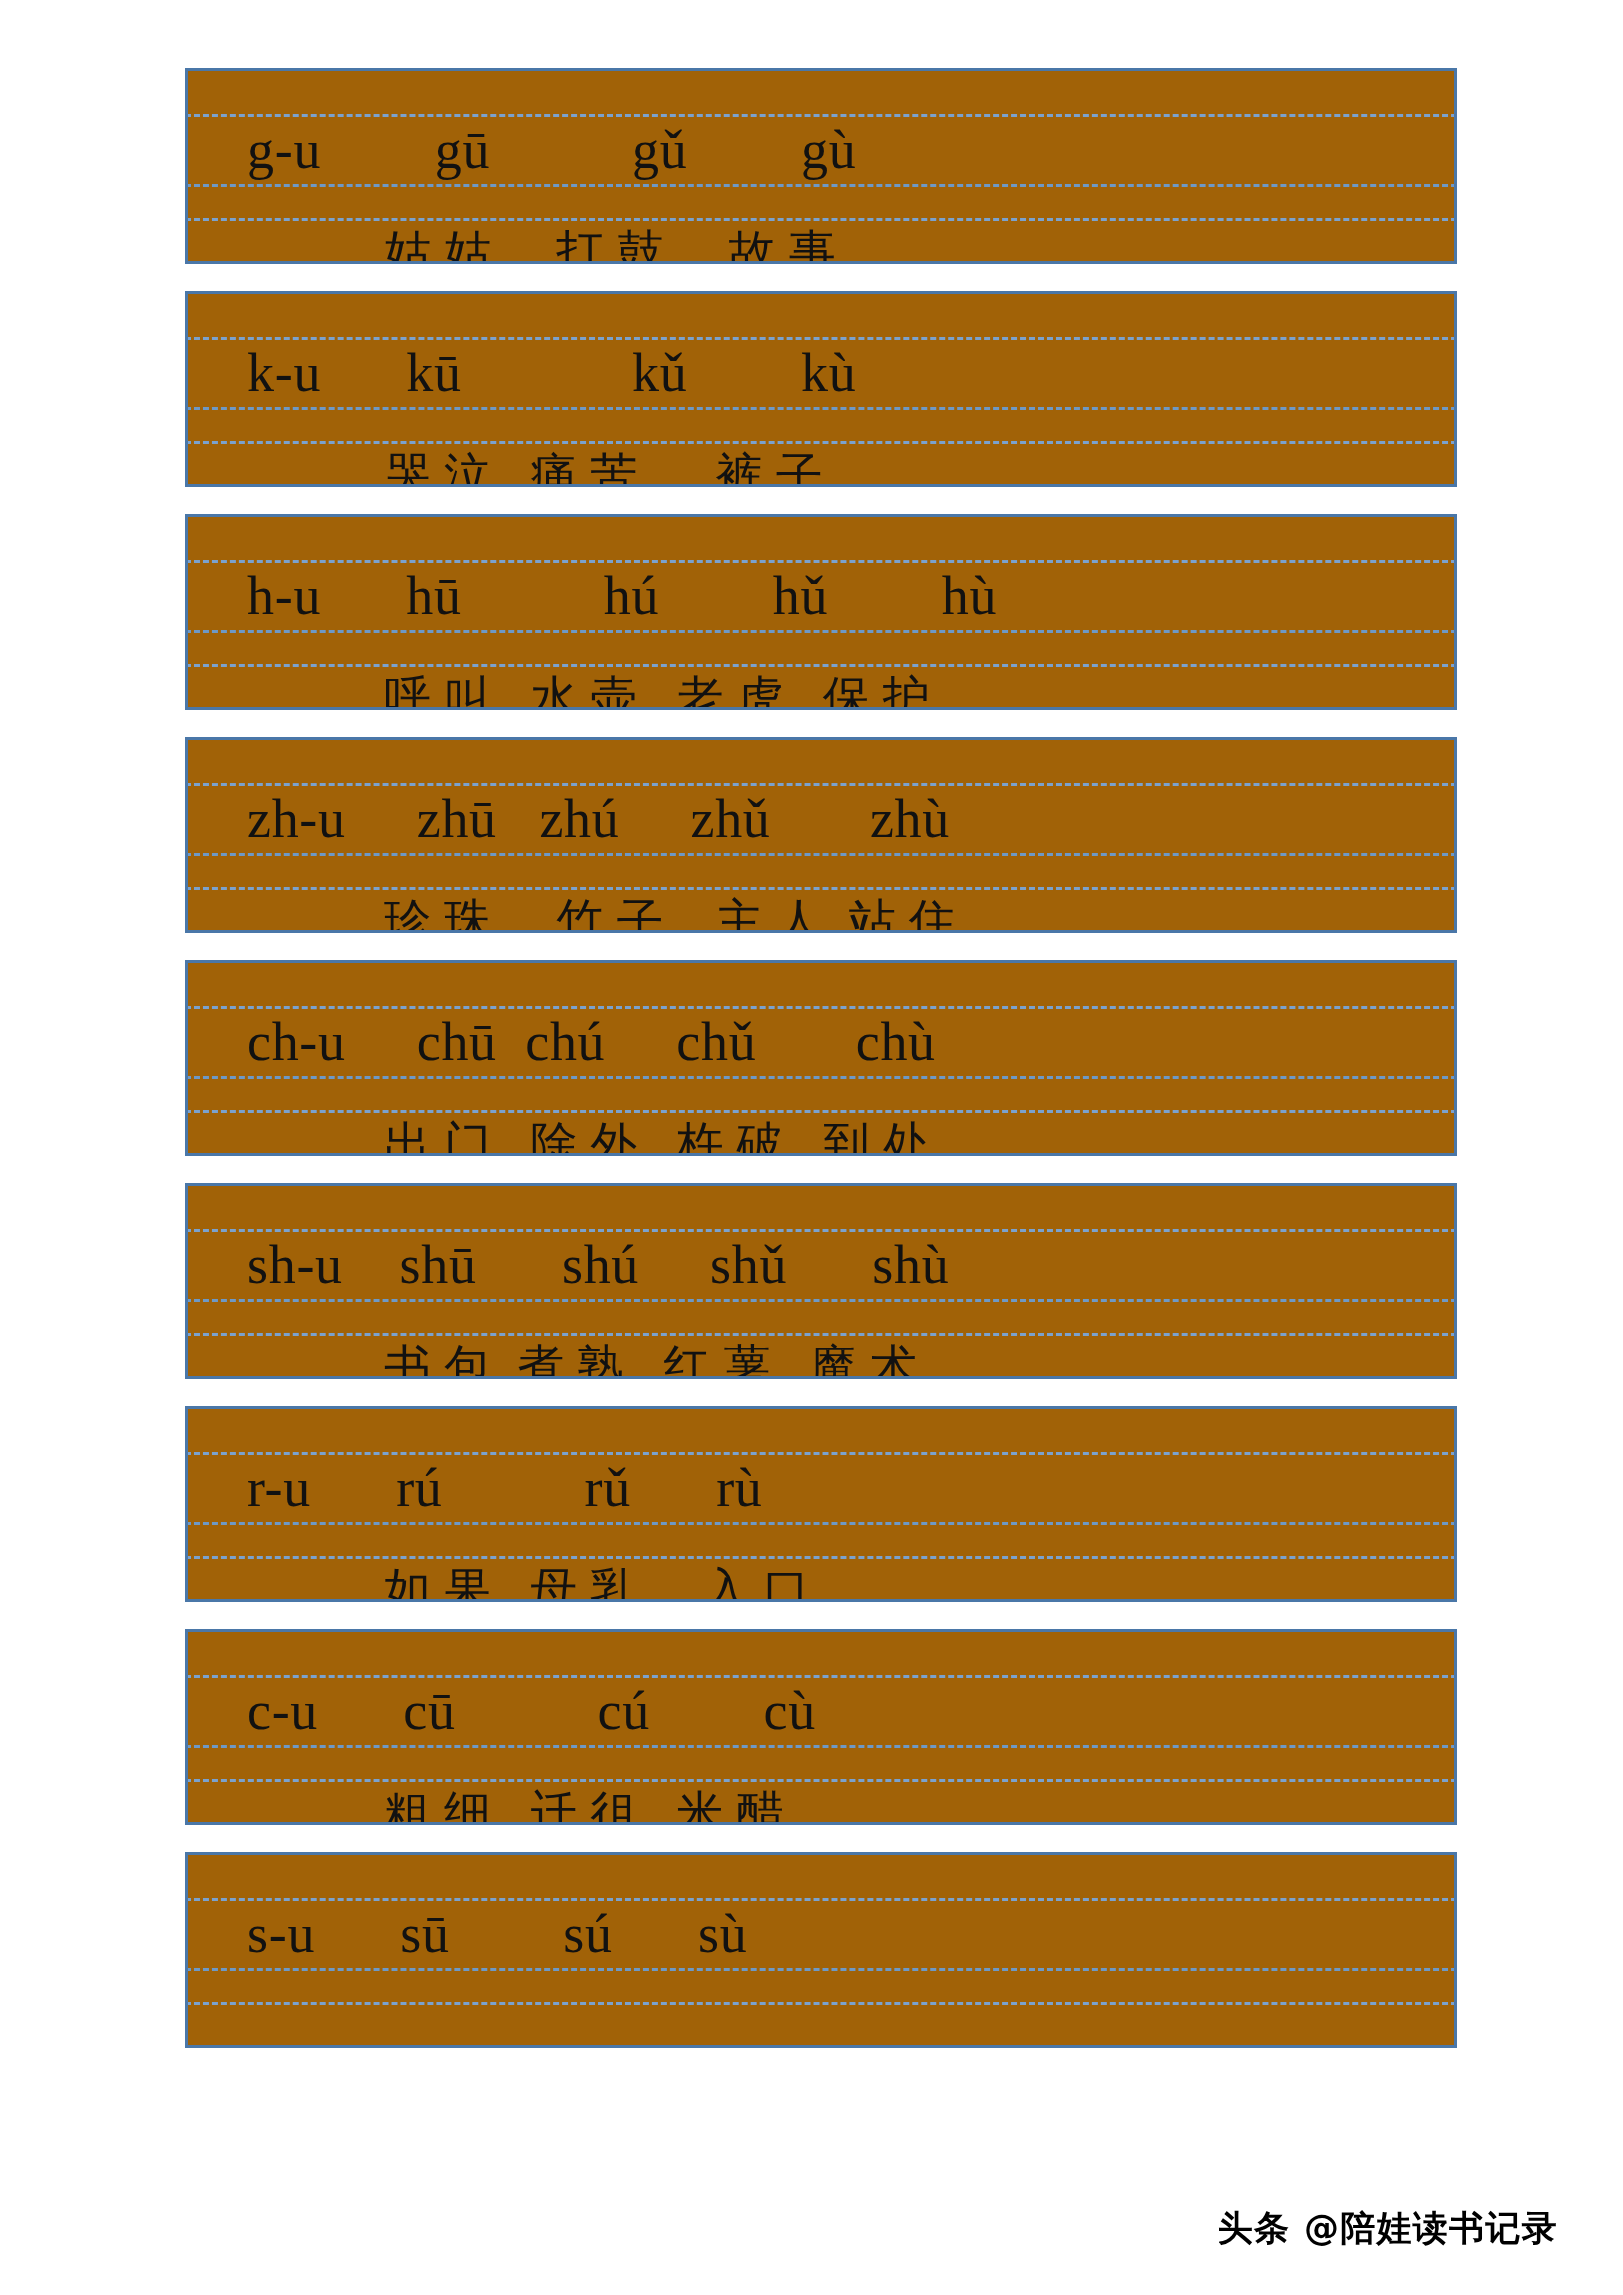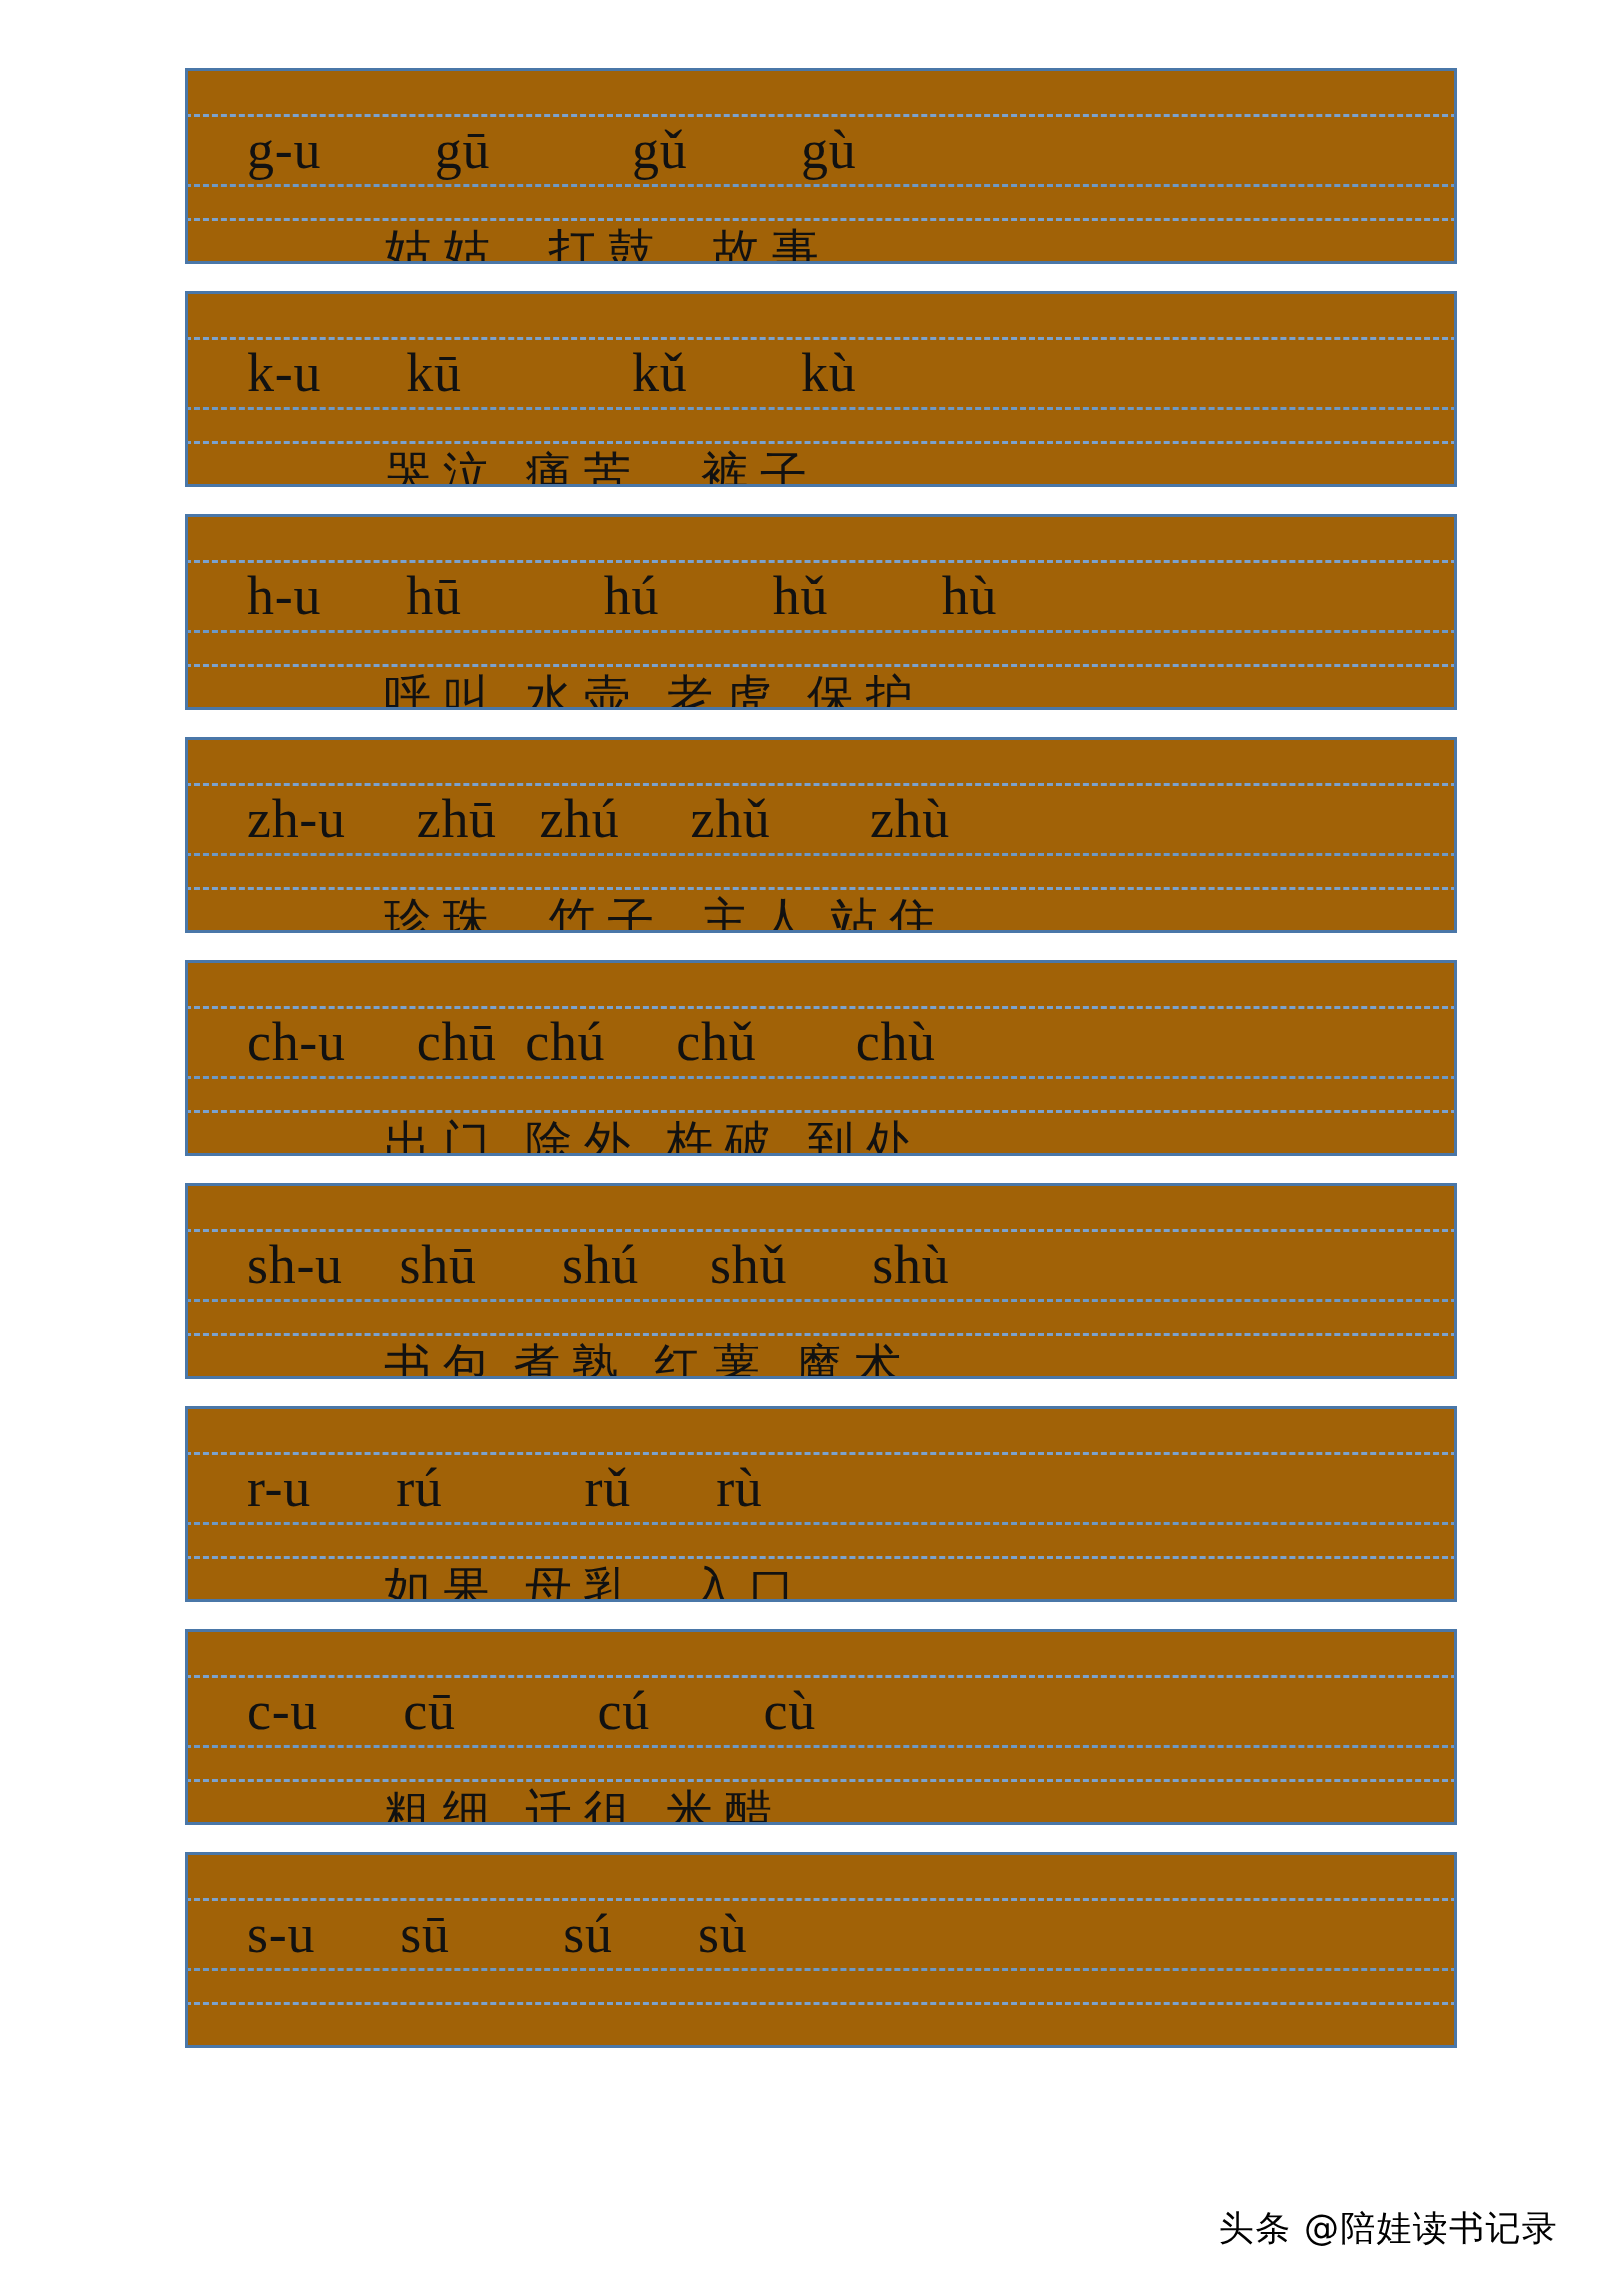--- a/index.html
+++ b/index.html
@@ -89,7 +89,7 @@
     color: #111111;
     padding-left: 196px;
     box-sizing: border-box;
-    font-family: Liberation Serif, serif;
+    font-family: Liberation Sans, sans-serif;
   }
 
   

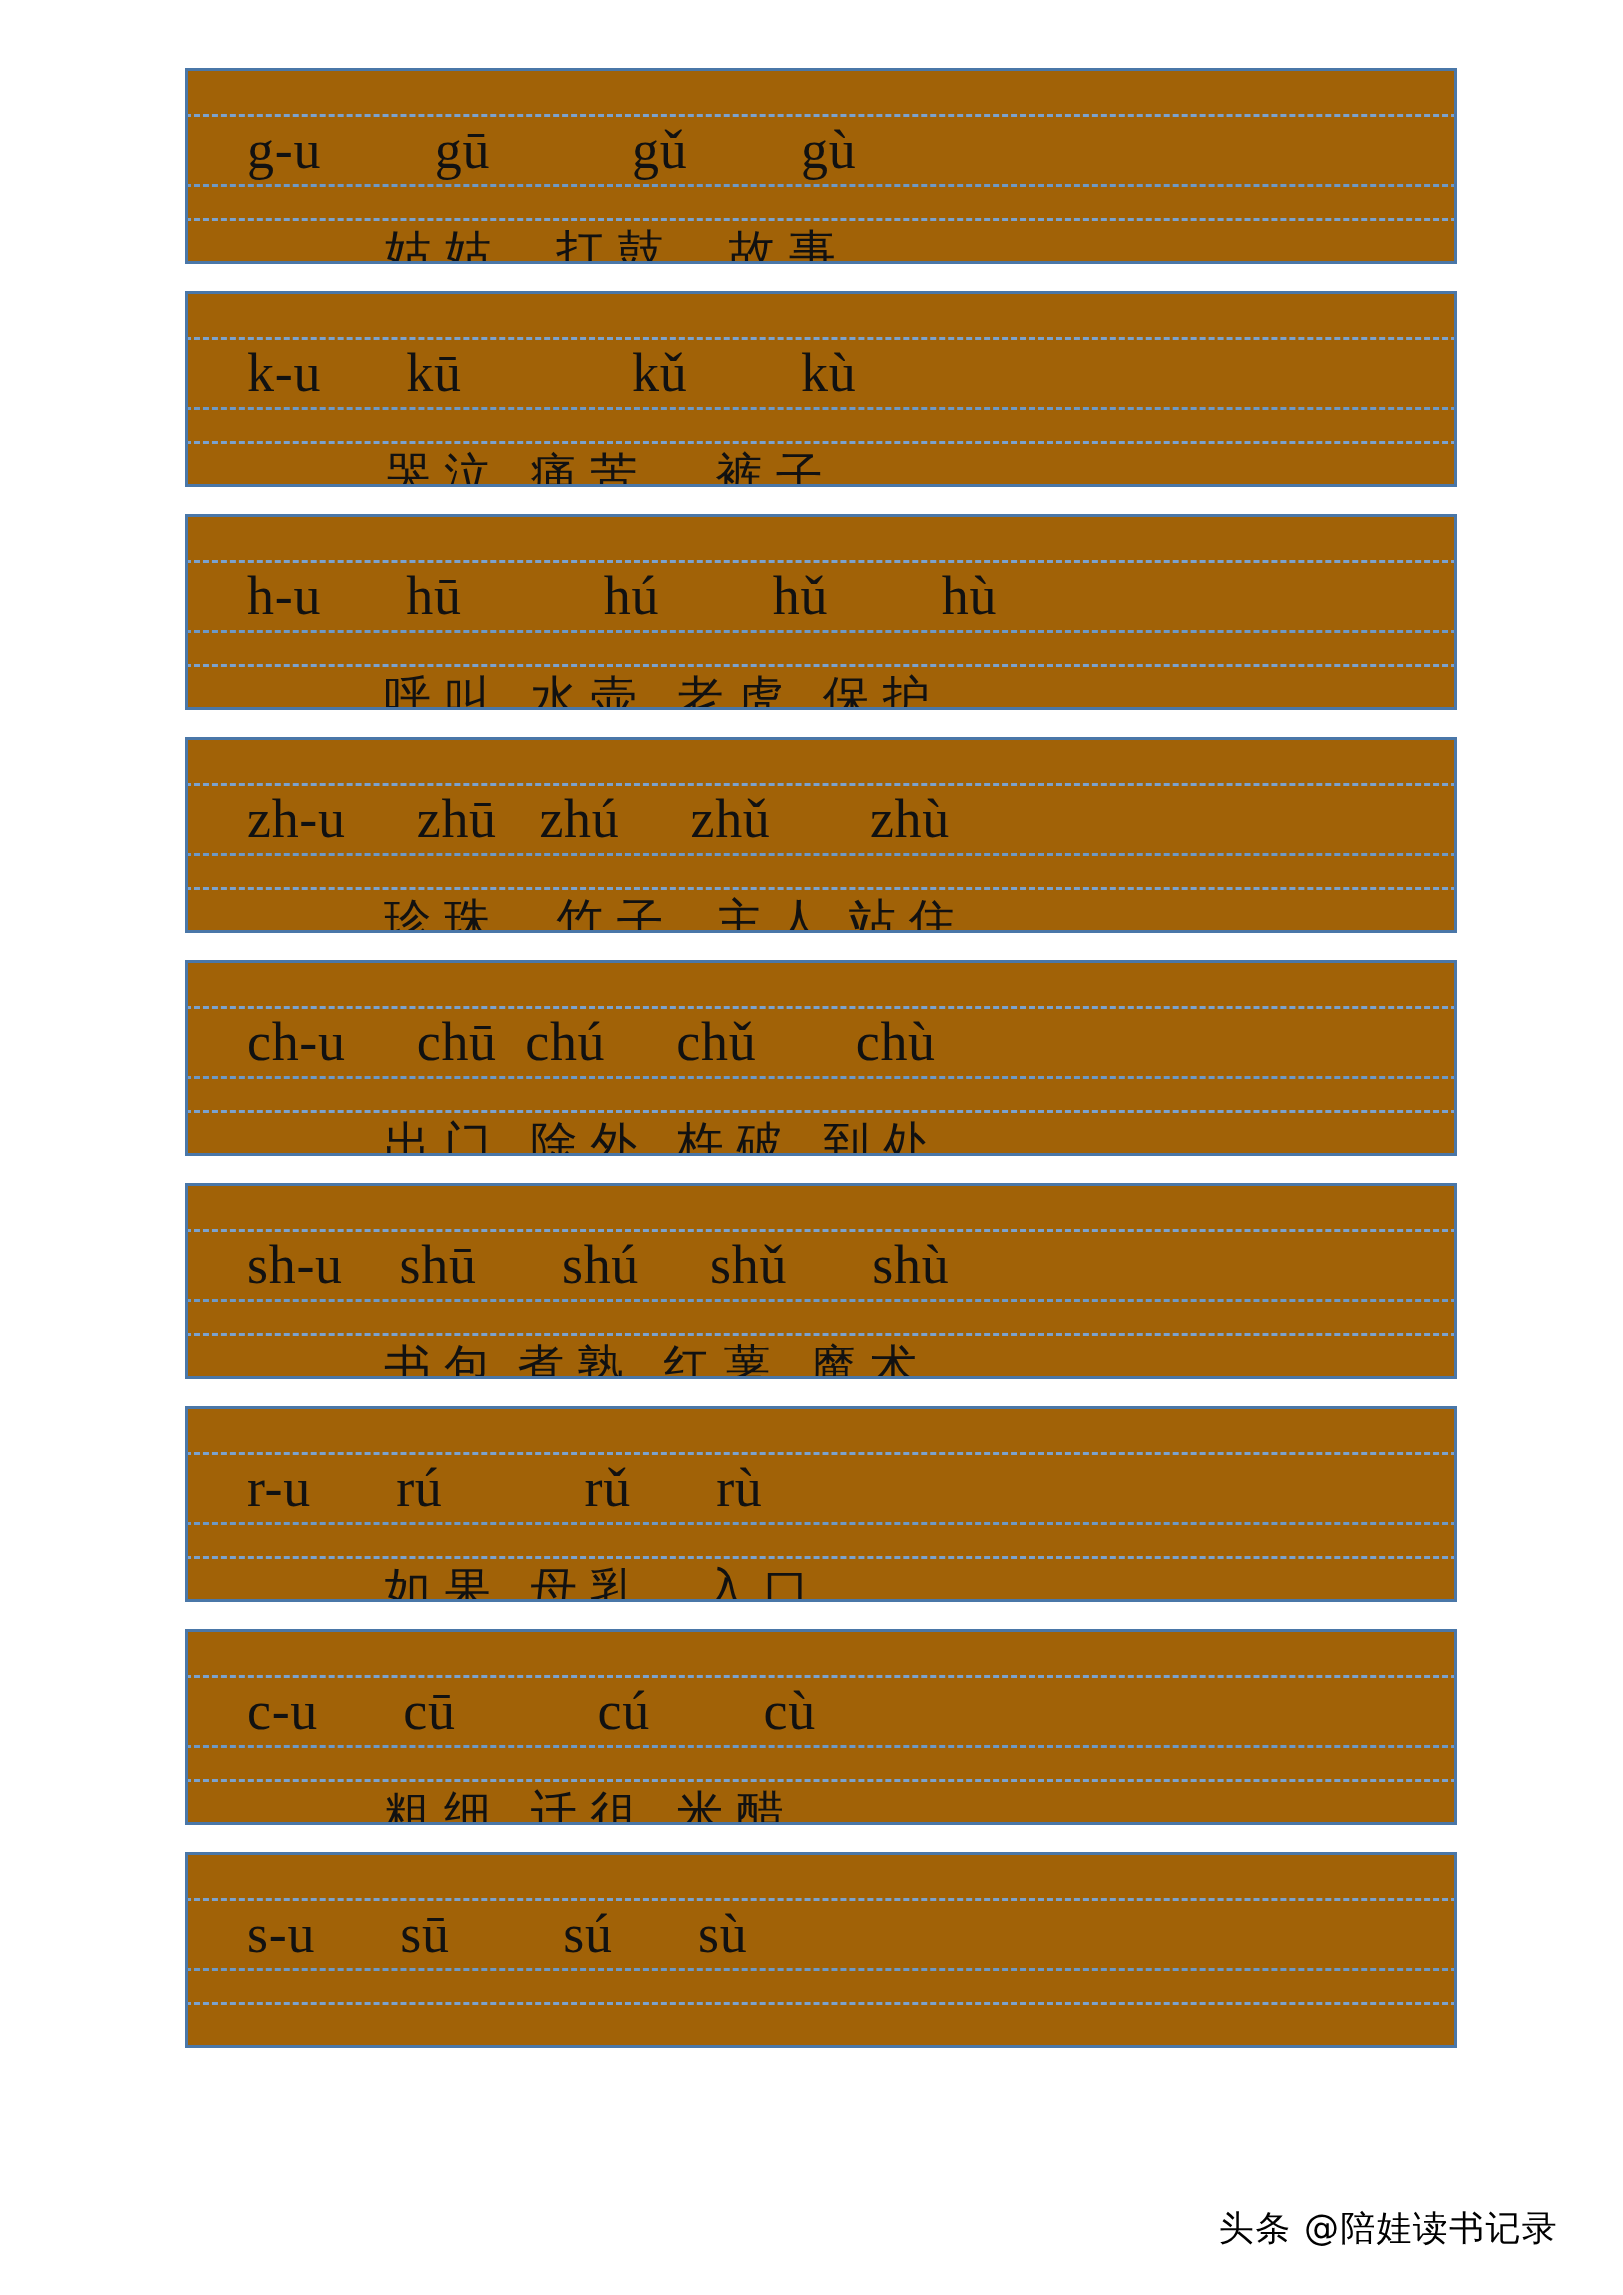--- a/index.html
+++ b/index.html
@@ -98,7 +98,7 @@
     right: 65px;
     bottom: 43px;
     font-size: 35px;
-    font-weight: normal;
+    font-weight: bold;
     color: #000000;
     white-space: pre;
     font-family: "DejaVu Sans", "Liberation Sans", sans-serif;

